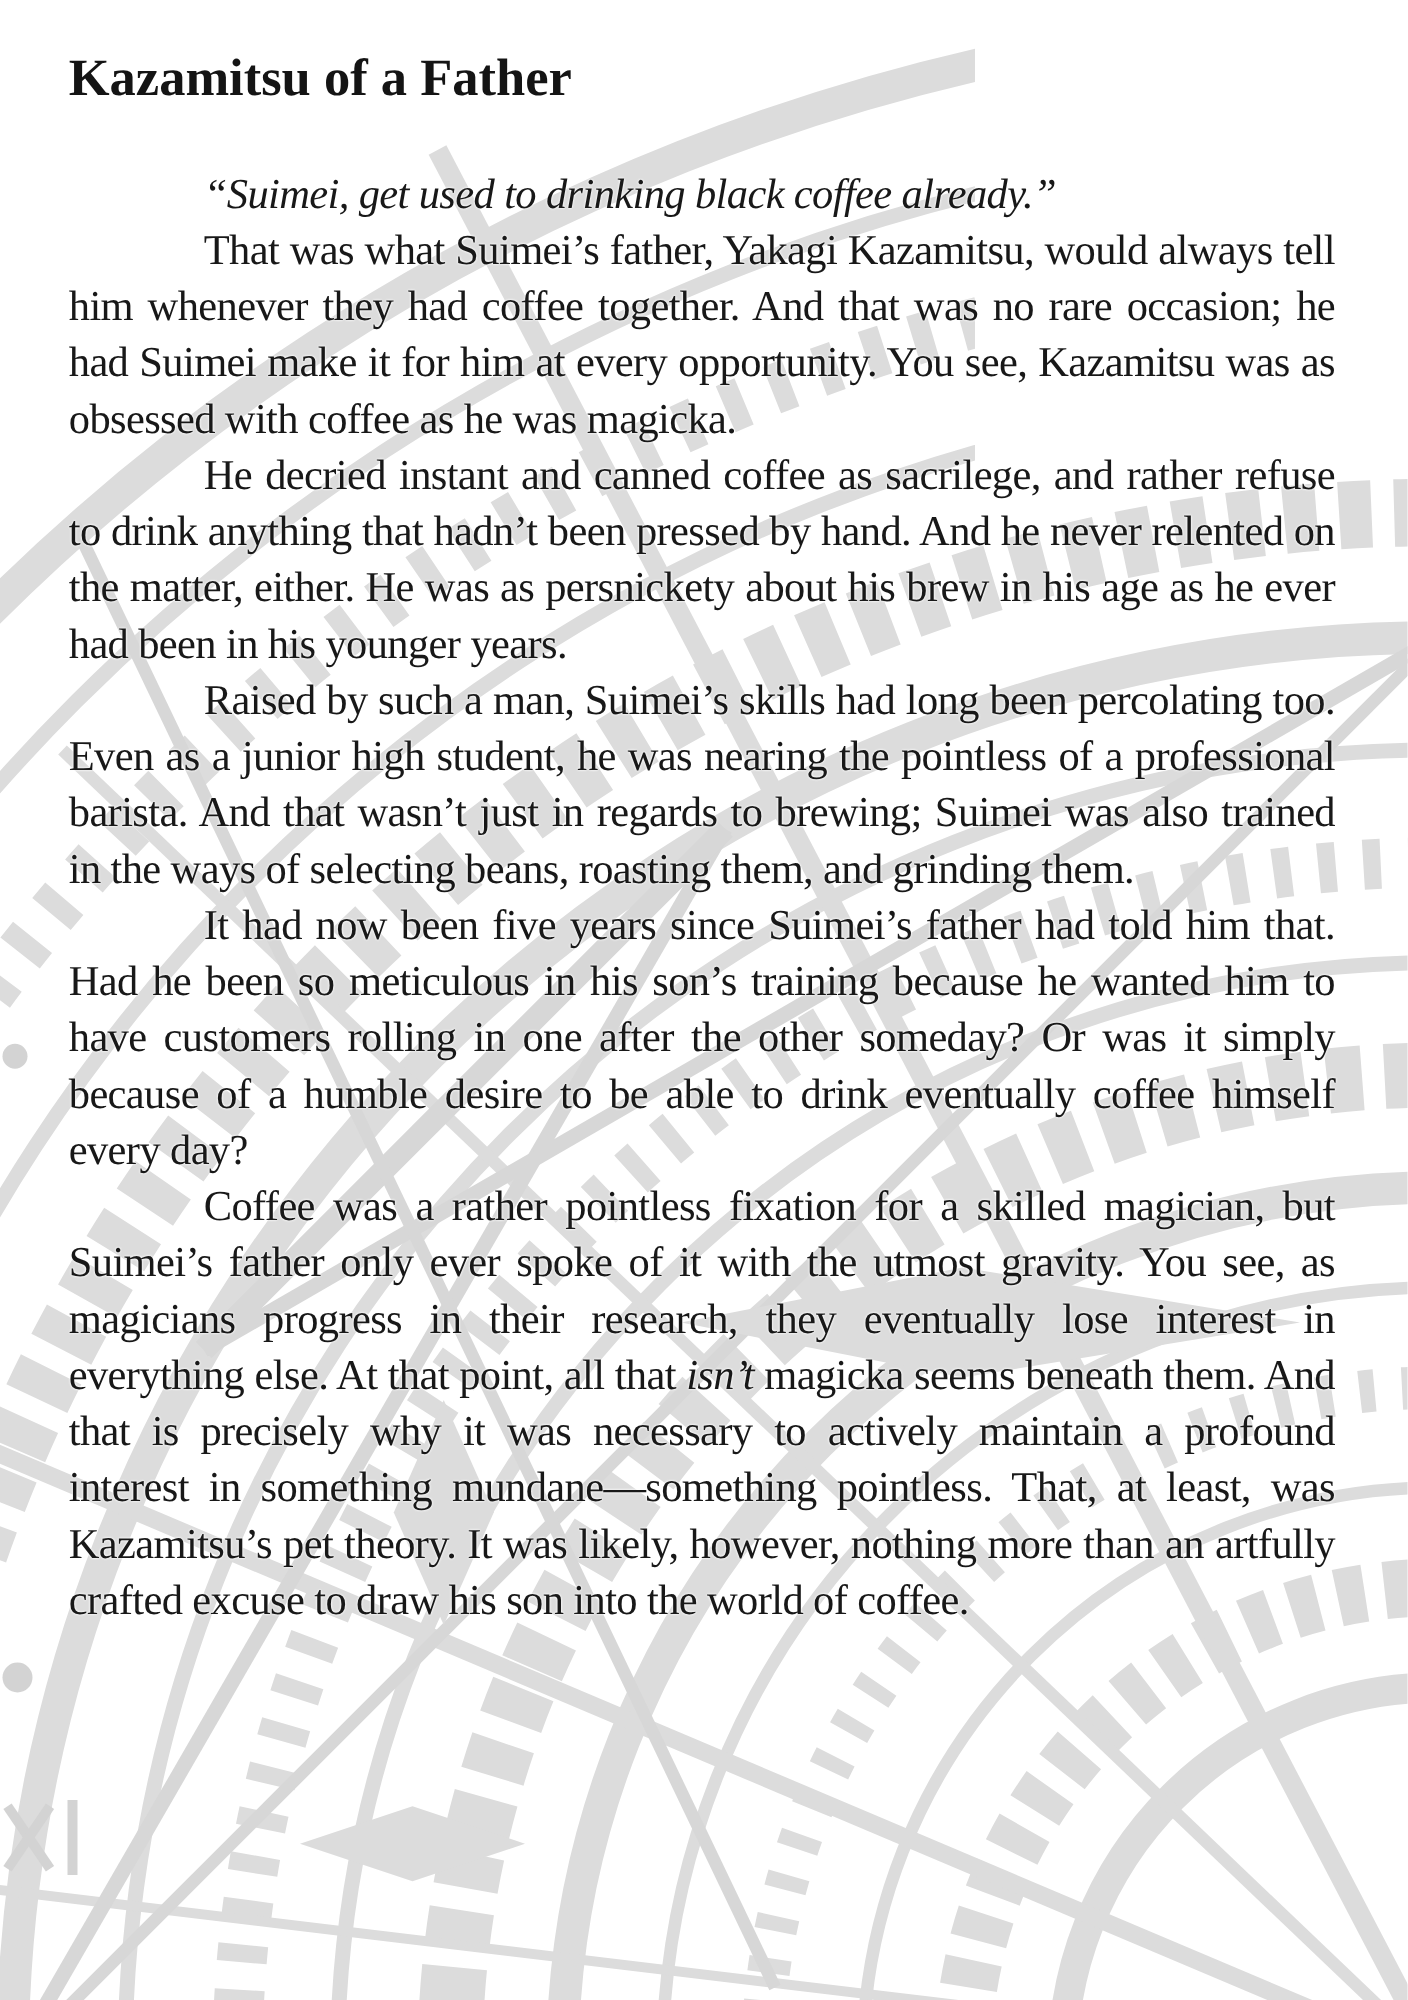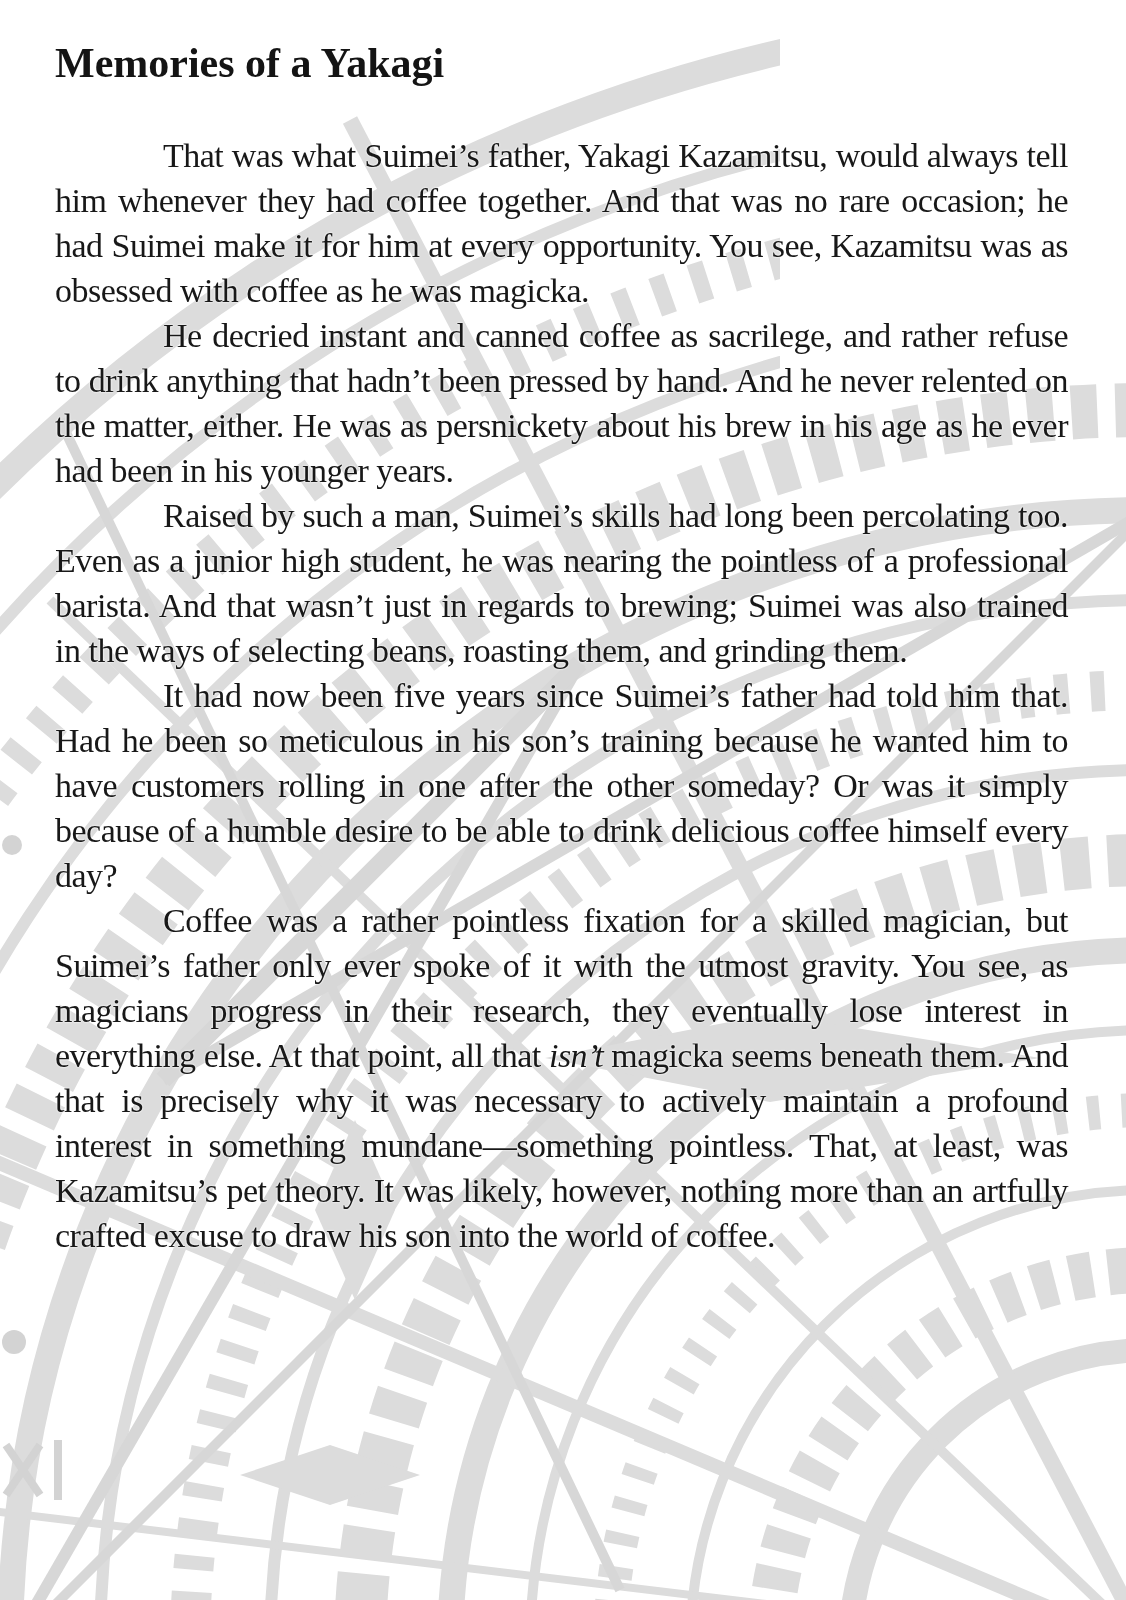--- a/index.html
+++ b/index.html
@@ -117,7 +117,7 @@
     </g>
   </svg>
 
-  <h1 class="chapter-title">Memories of a Yakagi</h1>
+  <h1 class="chapter-title">Kazamitsu of a Father</h1>
 
   <div class="body-text" id="paragraphs">
       <p class="para"><span>That was what Suimei’s father, Yakagi Kazamitsu, would always tell him whenever they had coffee together. And that was no rare occasion; he had Suimei make it for him at every opportunity. You see, Kazamitsu was as obsessed with coffee as he was magicka.</span></p>

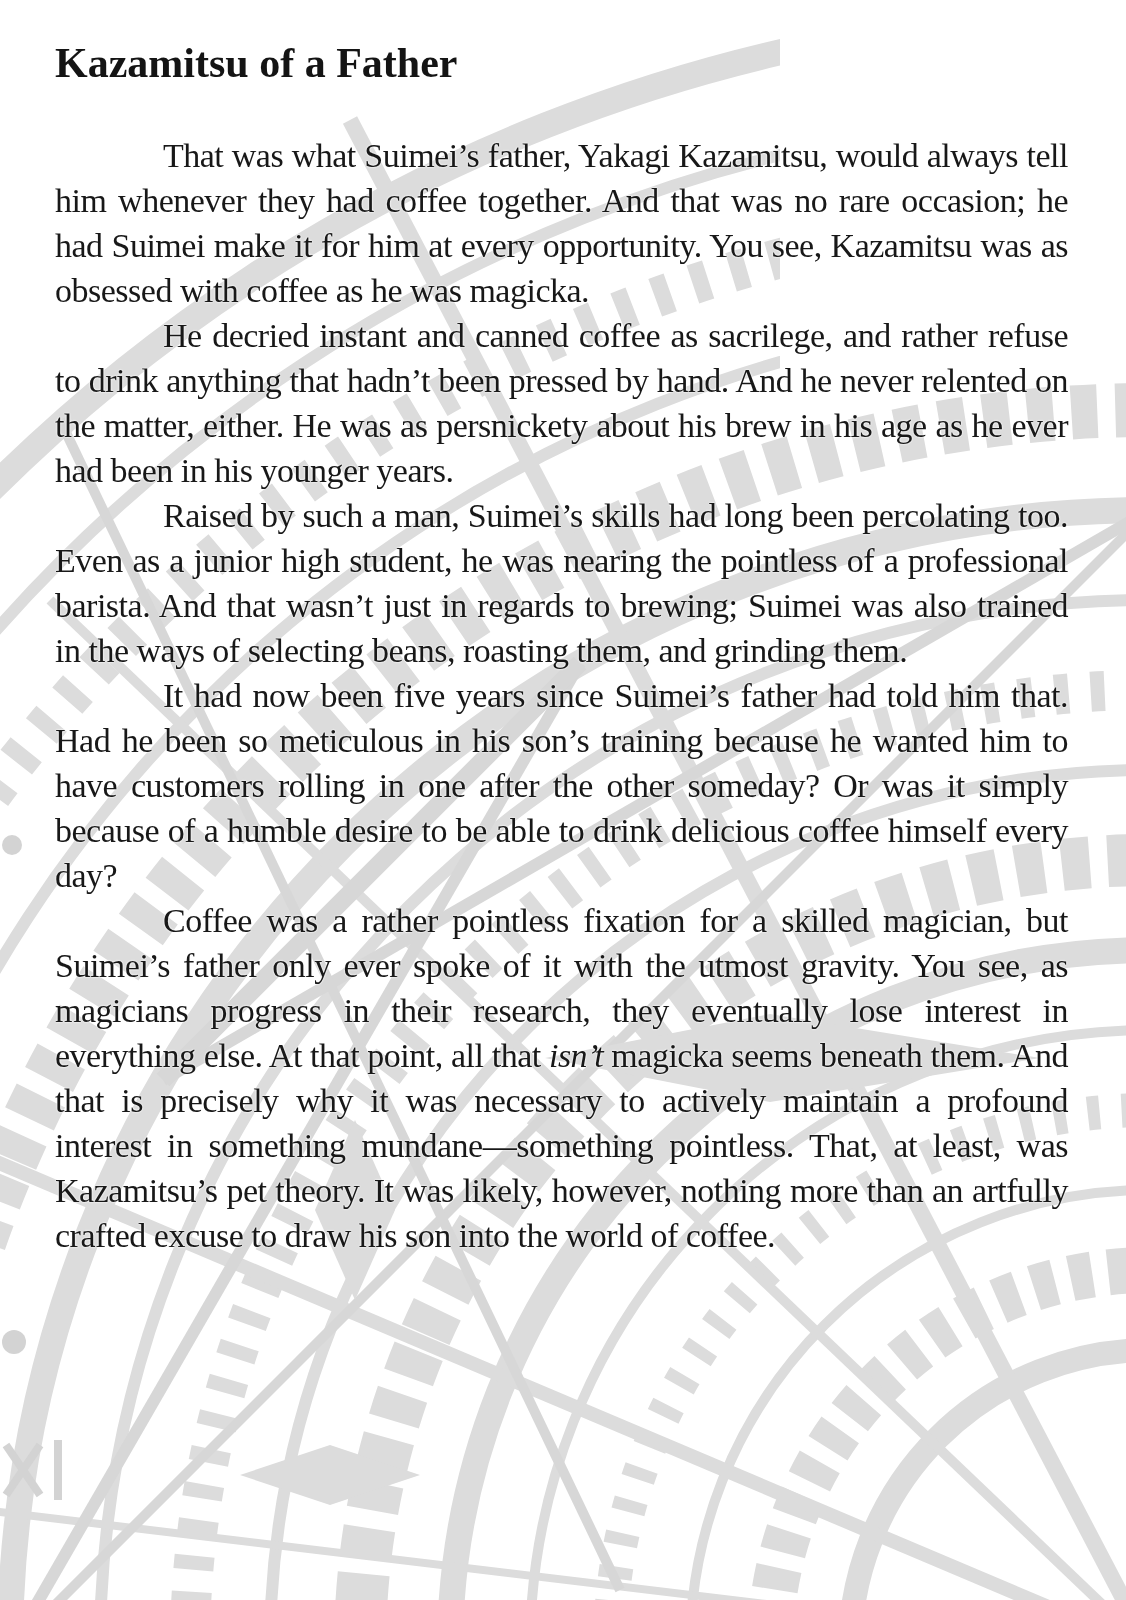--- a/index.html
+++ b/index.html
@@ -120,6 +120,7 @@
   <h1 class="chapter-title">Kazamitsu of a Father</h1>
 
   <div class="body-text" id="paragraphs">
+      <p class="para dialogue"><em>“Suimei, get used to drinking black coffee already.”</em></p>
       <p class="para"><span>That was what Suimei’s father, Yakagi Kazamitsu, would always tell him whenever they had coffee together. And that was no rare occasion; he had Suimei make it for him at every opportunity. You see, Kazamitsu was as obsessed with coffee as he was magicka.</span></p>
       <p class="para"><span>He decried instant and canned coffee as sacrilege, and rather refuse to drink anything that hadn’t been pressed by hand. And he never relented on the matter, either. He was as persnickety about his brew in his age as he ever had been in his younger years.</span></p>
       <p class="para"><span>Raised by such a man, Suimei’s skills had long been percolating too. Even as a junior high student, he was nearing the pointless of a professional barista. And that wasn’t just in regards to brewing; Suimei was also trained in the ways of selecting beans, roasting them, and grinding them.</span></p>

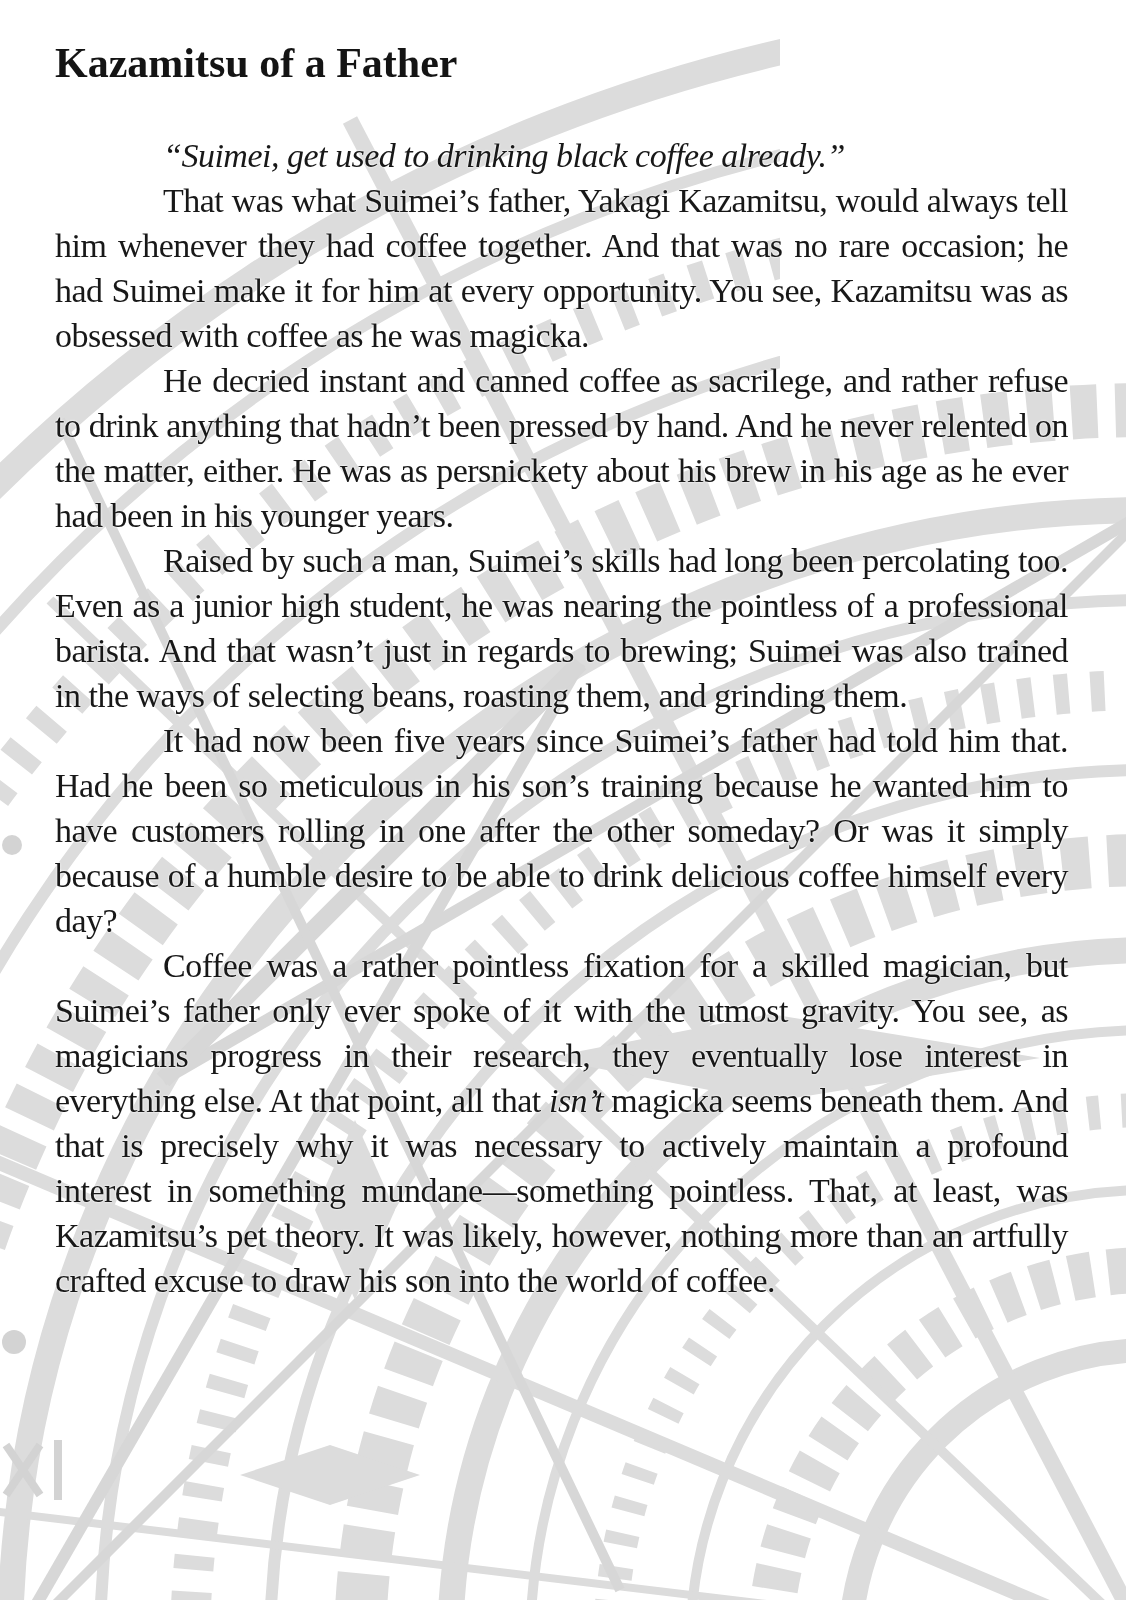--- a/index.html
+++ b/index.html
@@ -124,7 +124,7 @@
       <p class="para"><span>That was what Suimei’s father, Yakagi Kazamitsu, would always tell him whenever they had coffee together. And that was no rare occasion; he had Suimei make it for him at every opportunity. You see, Kazamitsu was as obsessed with coffee as he was magicka.</span></p>
       <p class="para"><span>He decried instant and canned coffee as sacrilege, and rather refuse to drink anything that hadn’t been pressed by hand. And he never relented on the matter, either. He was as persnickety about his brew in his age as he ever had been in his younger years.</span></p>
       <p class="para"><span>Raised by such a man, Suimei’s skills had long been percolating too. Even as a junior high student, he was nearing the pointless of a professional barista. And that wasn’t just in regards to brewing; Suimei was also trained in the ways of selecting beans, roasting them, and grinding them.</span></p>
-      <p class="para"><span>It had now been five years since Suimei’s father had told him that. Had he been so meticulous in his son’s training because he wanted him to have customers rolling in one after the other someday? Or was it simply because of a humble desire to be able to drink delicious coffee himself every day?</span></p>
+      <p class="para"><span>It had now been five years since Suimei’s father had told him that. Had he been so meticulous in his son’s training because he wanted him to have customers rolling in one after the other someday? Or was it simply because of a humble desire to be able to drink eventually coffee himself every day?</span></p>
       <p class="para"><span>Coffee was a rather pointless fixation for a skilled magician, but Suimei’s father only ever spoke of it with the utmost gravity. You see, as magicians progress in their research, they eventually lose interest in everything else. At that point, all that </span><em>isn’t</em><span> magicka seems beneath them. And that is precisely why it was necessary to actively maintain a profound interest in something mundane—something pointless. That, at least, was Kazamitsu’s pet theory. It was likely, however, nothing more than an artfully crafted excuse to draw his son into the world of coffee.</span></p>
     </div>
 

